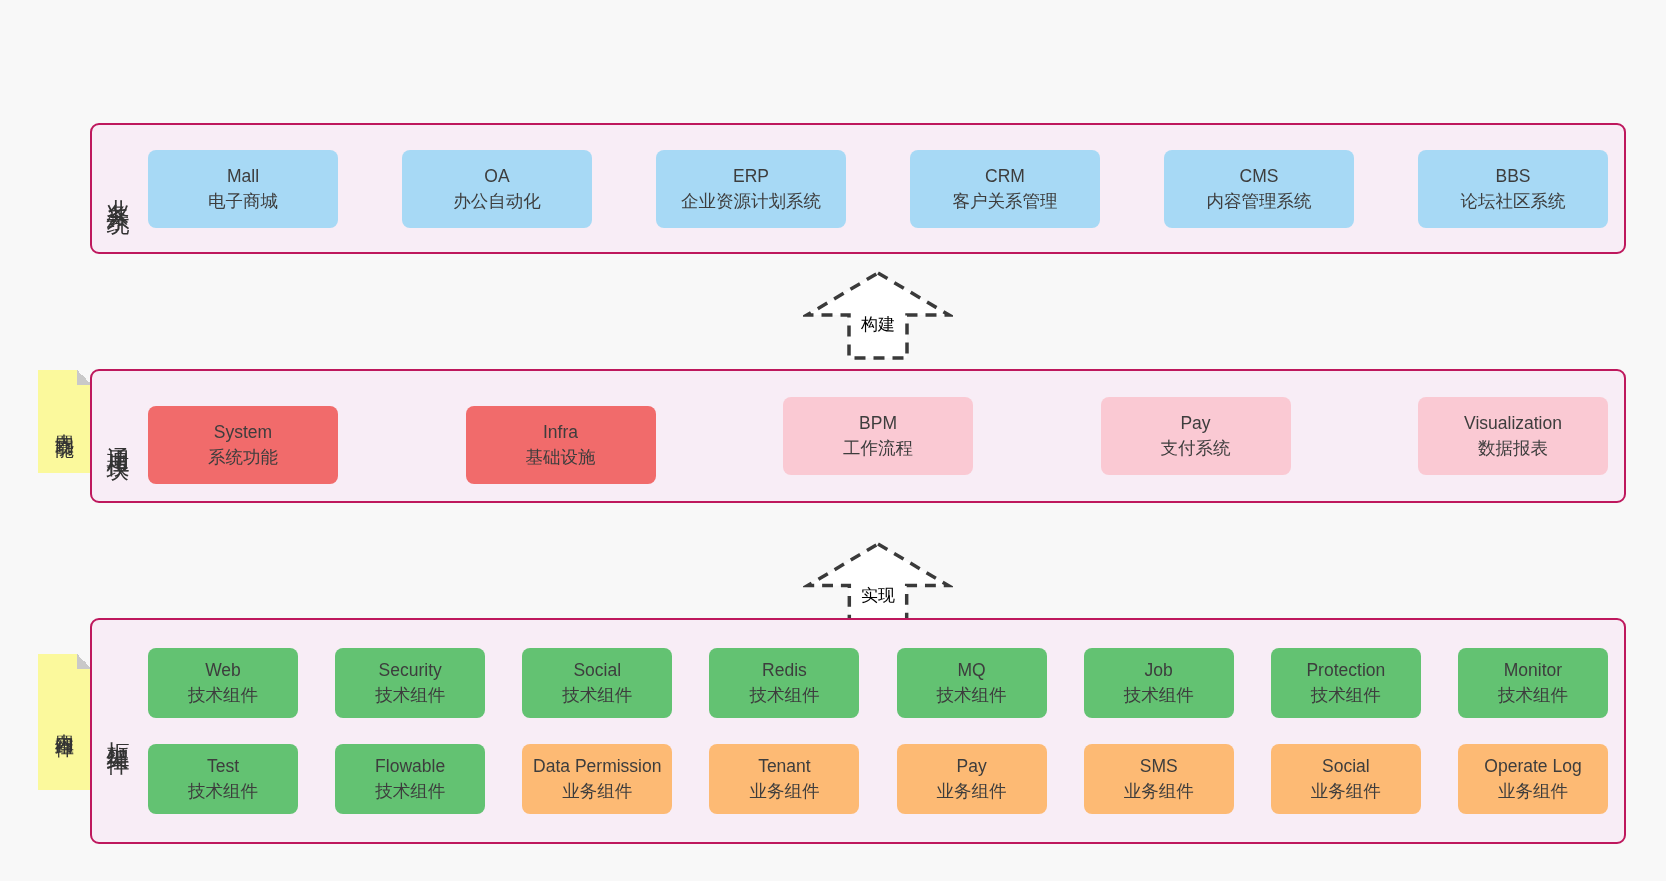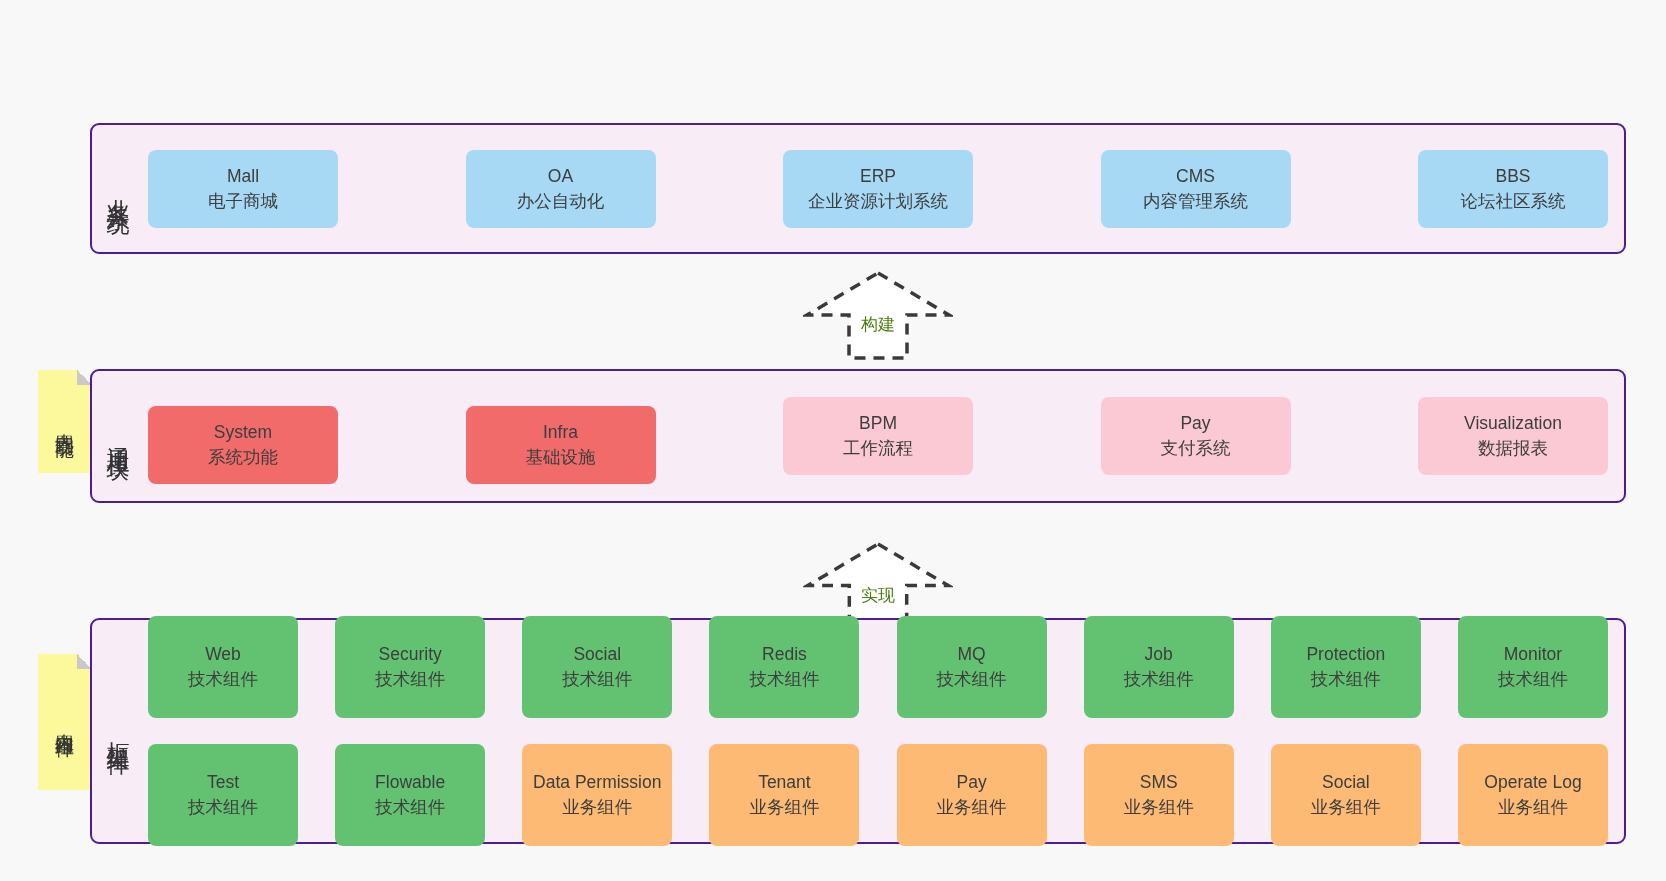--- a/index.html
+++ b/index.html
@@ -12,7 +12,7 @@
   
   .band {
     position:absolute; left:90px; width:1536px; box-sizing:border-box;
-    background:#f8edf6; border:2px solid #4c1d95; border-radius:9px;
+    background:#f8edf6; border:2px solid #be185d; border-radius:9px;
     display:flex; z-index:2;
   }
   #band-business   { top:123px; height:131px; }

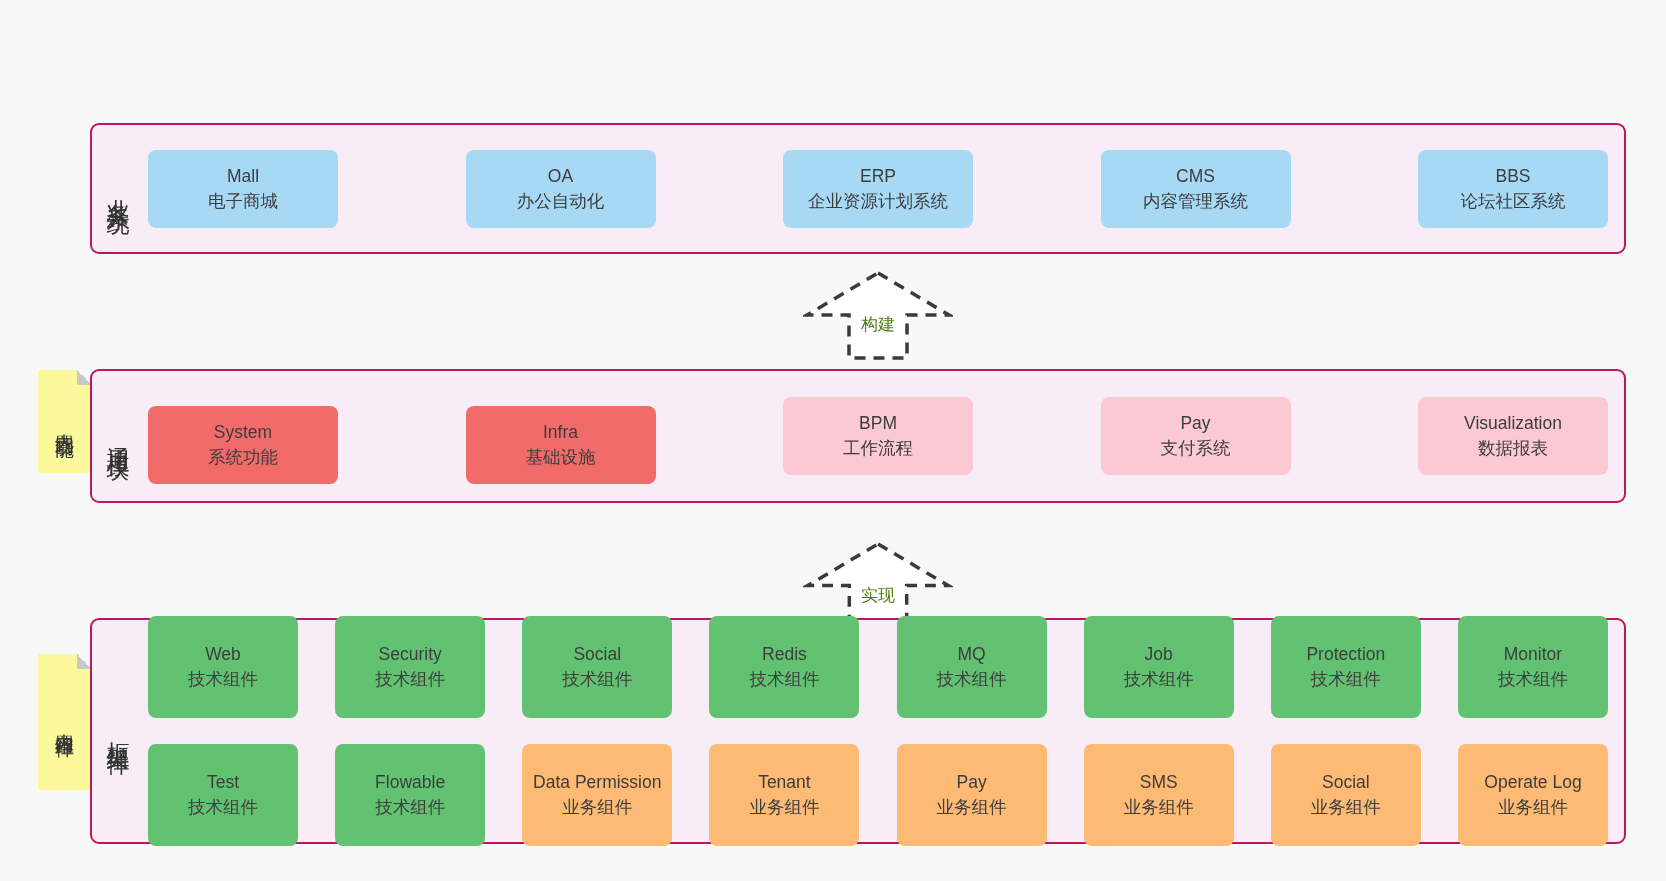--- a/index.html
+++ b/index.html
@@ -102,6 +102,10 @@
       <div>企业资源计划系统</div>
     </div>
     <div class="box w6 c-blue">
+      <div>CRM</div>
+      <div>客户关系管理</div>
+    </div>
+    <div class="box w6 c-blue">
       <div>CMS</div>
       <div>内容管理系统</div>
     </div>

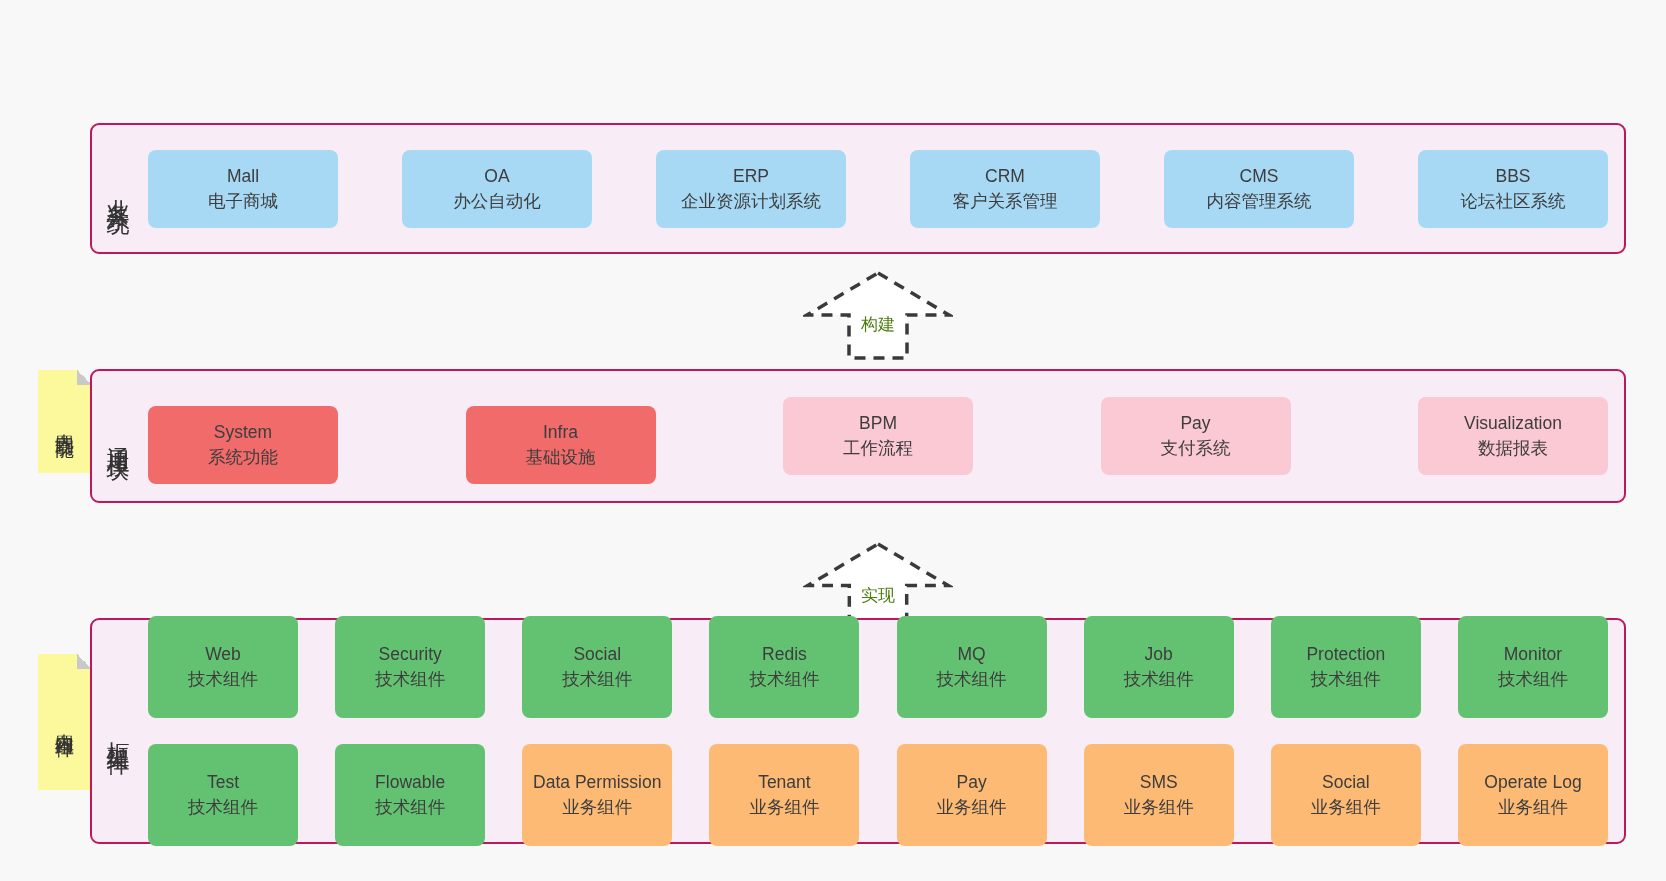--- a/index.html
+++ b/index.html
@@ -69,7 +69,7 @@
   .arrow svg { display:block; width:100%; height:100%; }
   .arrow-label {
     position:absolute; left:50%; top:43px; transform:translateX(-50%);
-    background:#ffffff; font-size:17px; padding:0 3px; white-space:nowrap; color:#4d7c0f;
+    background:#ffffff; font-size:17px; padding:0 3px; white-space:nowrap; color:#000000;
   }
 </style>
 </head>

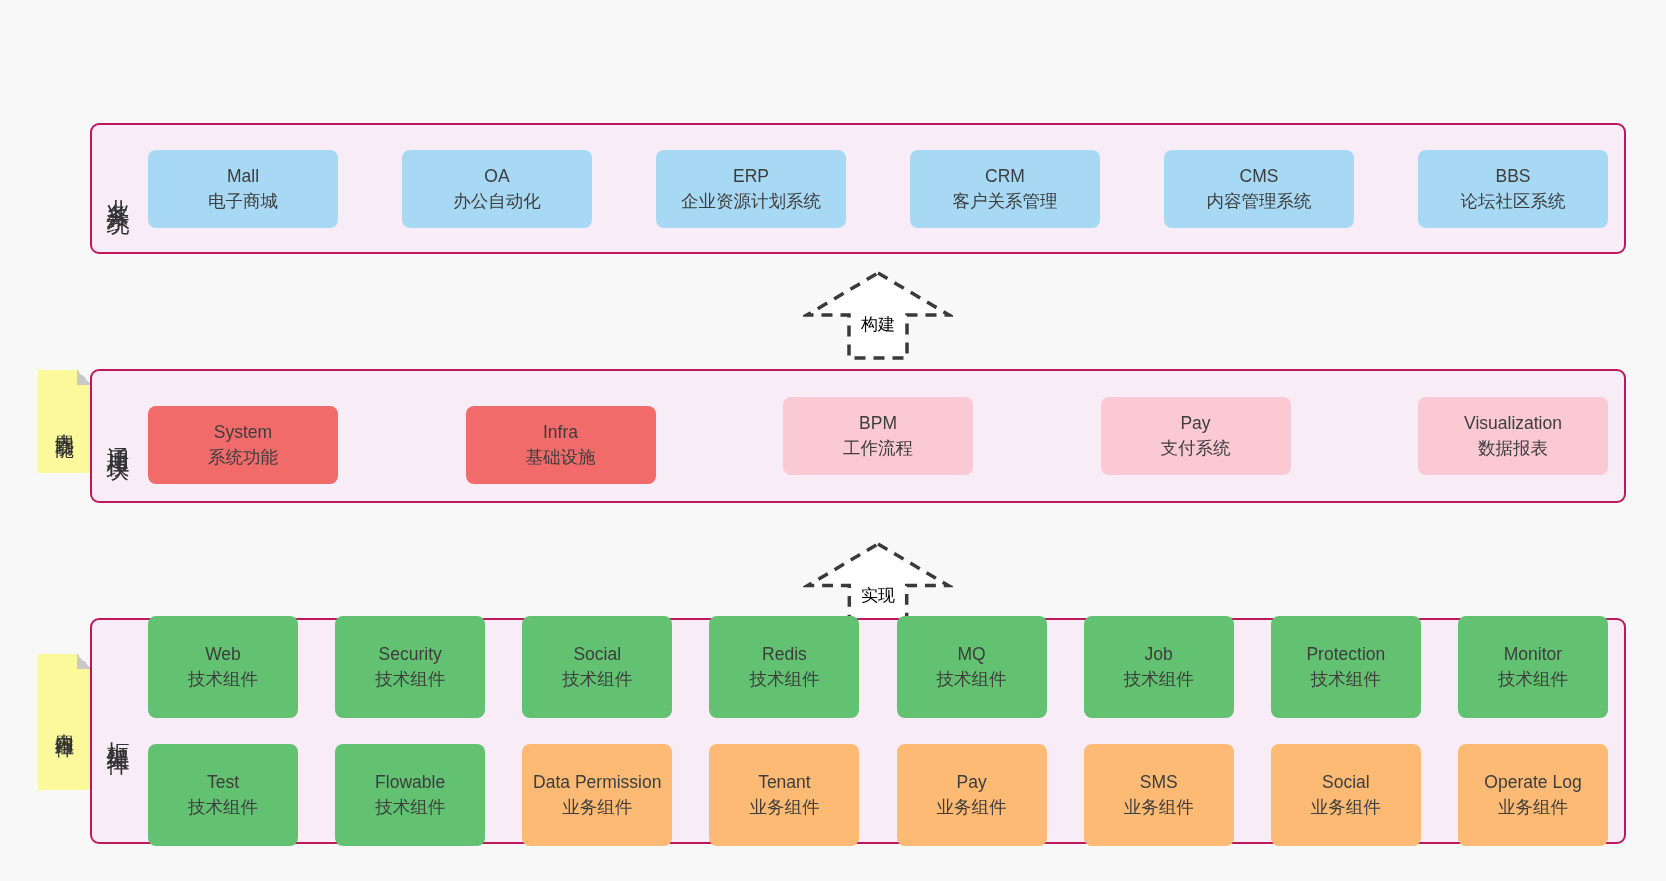--- a/index.html
+++ b/index.html
@@ -38,7 +38,7 @@
     text-align:center; font-size:17.5px; line-height:1.42; padding:4px 10px;
   }
   .w6 { width:190px; height:78px; }
-  .w8 { width:150px; height:102px;text-align:right; }
+  .w8 { width:150px; height:70px;text-align:right; }
   .c-blue   { background:#a7d9f5; }
   .c-red    { background:#f16b6b;margin-top:17px; }
   .c-pink   { background:#fac9d3;text-align:right; }

